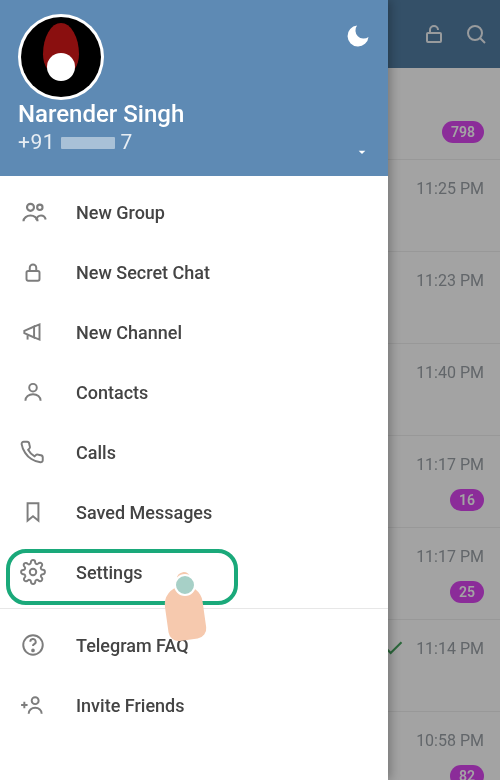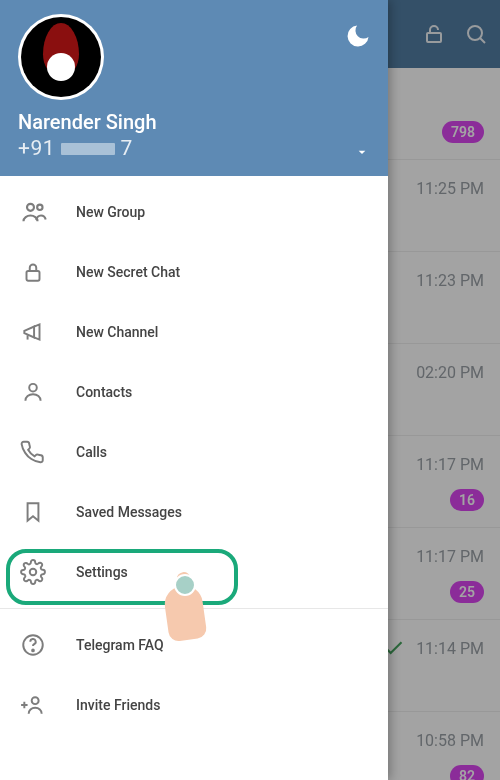--- a/index.html
+++ b/index.html
@@ -73,7 +73,7 @@
   .night-toggle {
     position: absolute; right: 16px; top: 22px; color: #fff;
   }
-  .user-name { font-size: 20px; font-weight: 500; margin-top: 10px; }
+  .user-name { font-size: 24px; font-weight: 500; }
   .user-phone { font-size: 21px; opacity: .85; margin-top: 2px; letter-spacing: .5px;}
   .user-phone .redact {
     display: inline-block; width: 54px; height: 12px; background: rgba(255,255,255,.55);

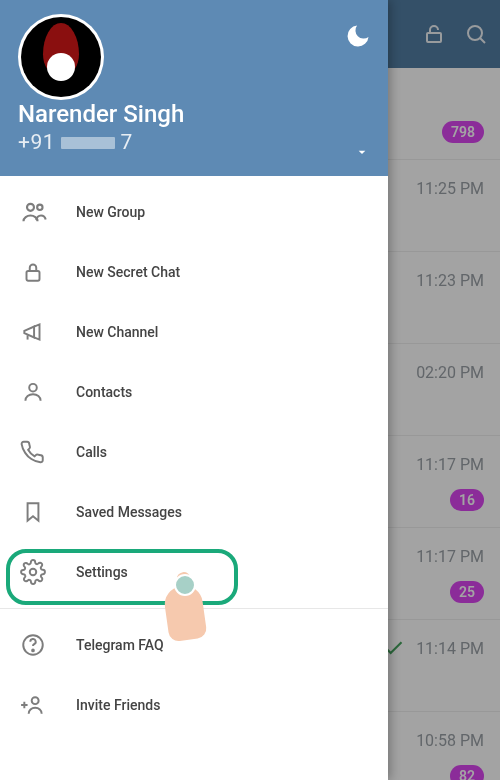--- a/index.html
+++ b/index.html
@@ -85,7 +85,7 @@
   .menu { flex: 1; overflow: hidden; padding-top: 6px; }
   .menu-item {
     display: flex; align-items: center; height: 60px; padding-left: 20px;
-    color: #222; font-size: 14px; cursor: pointer;
+    color: #222; font-size: 18px; cursor: pointer;
   }
   .menu-item .micon {
     width: 56px; display: flex; align-items: center; color: #7d7d7d;

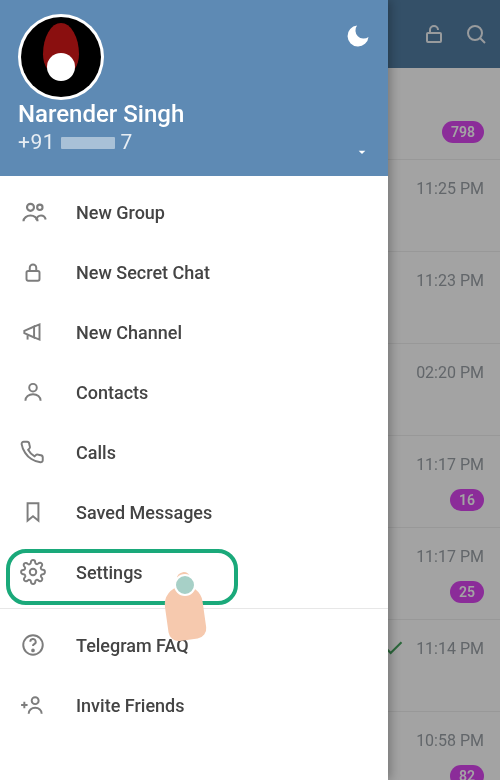--- a/index.html
+++ b/index.html
@@ -151,7 +151,7 @@
     </div>
     <div class="chat-row">
       <span class="snippet">ate? N…</span>
-      <span class="time">02:20 PM</span>
+      <span class="time">11:40 PM</span>
     </div>
     <div class="chat-row">
       <span class="snippet">ra…</span>

